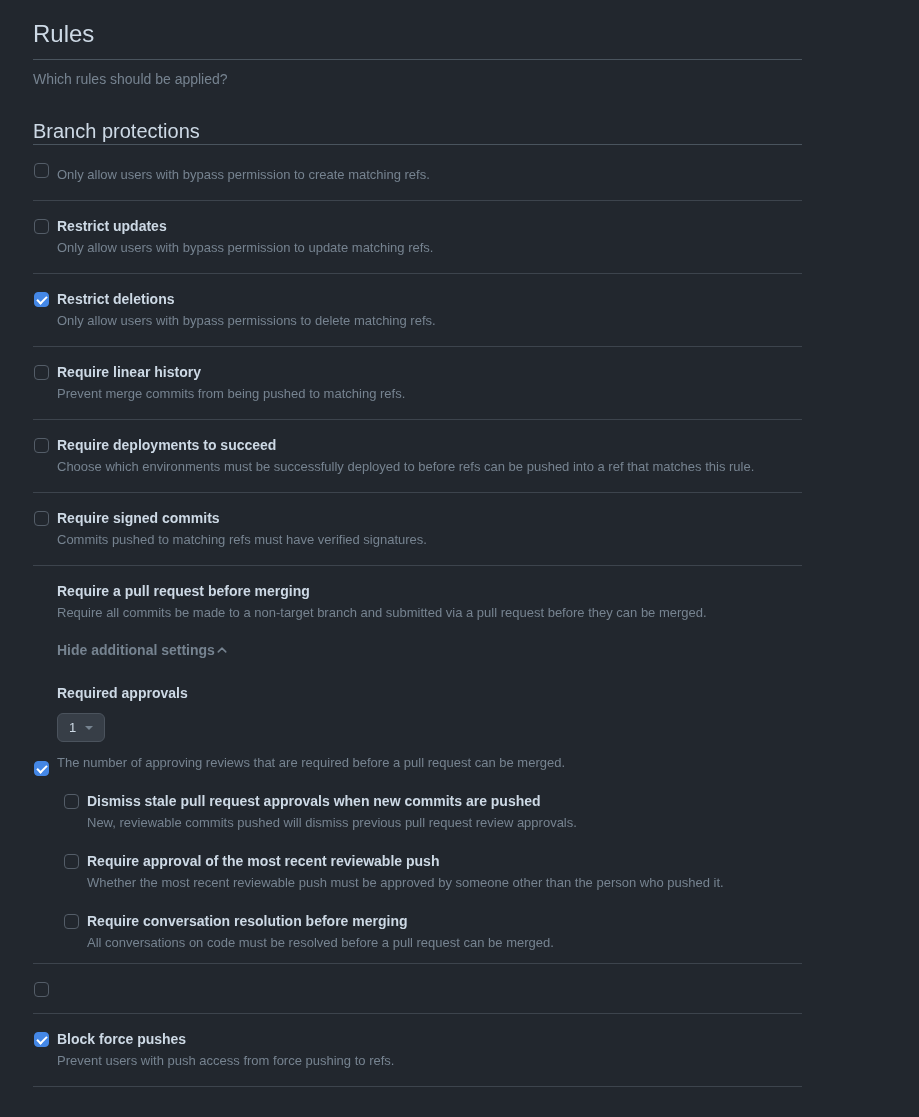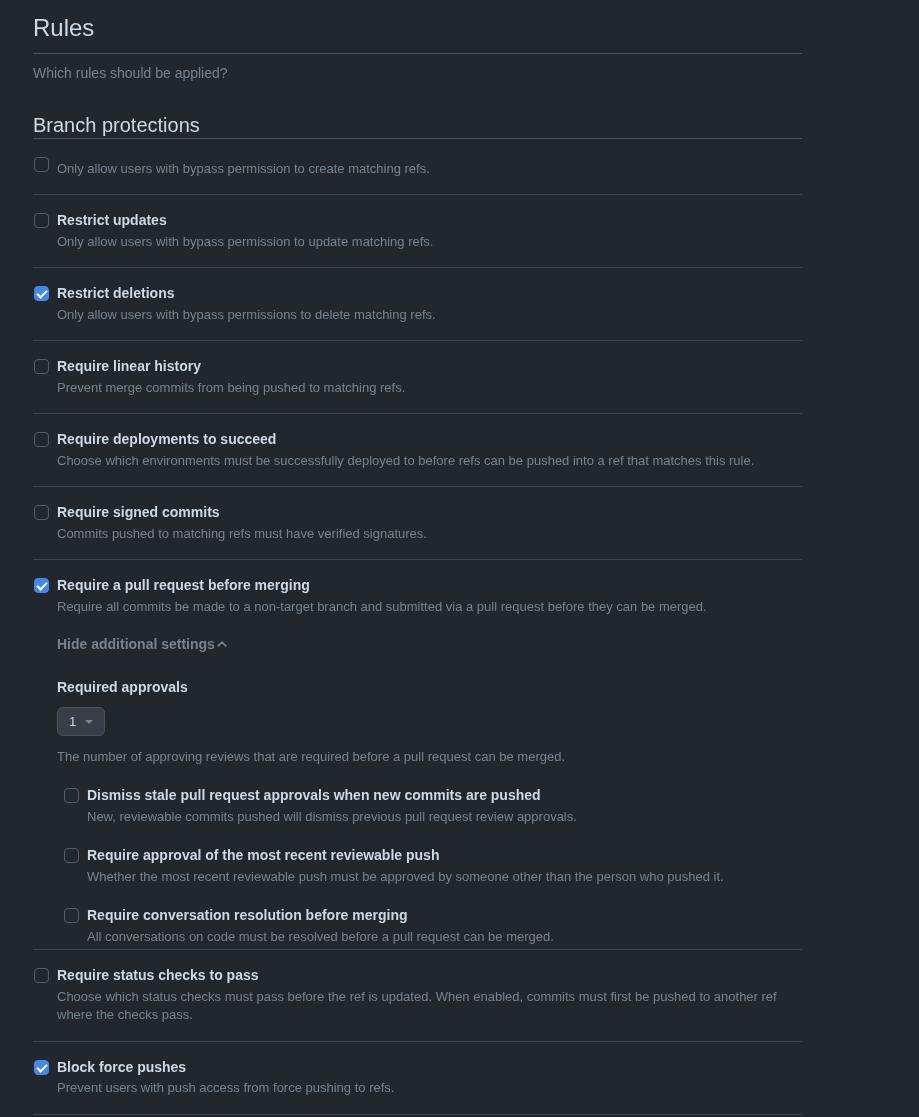--- a/index.html
+++ b/index.html
@@ -28,7 +28,7 @@
     font-weight: 400;
     color: var(--fg);
     margin: 0;
-    padding: 14px 0 10px;
+    padding: 20px 0 10px;
     border-bottom: 1px solid #4a545e;
     line-height: 1.2;
   }

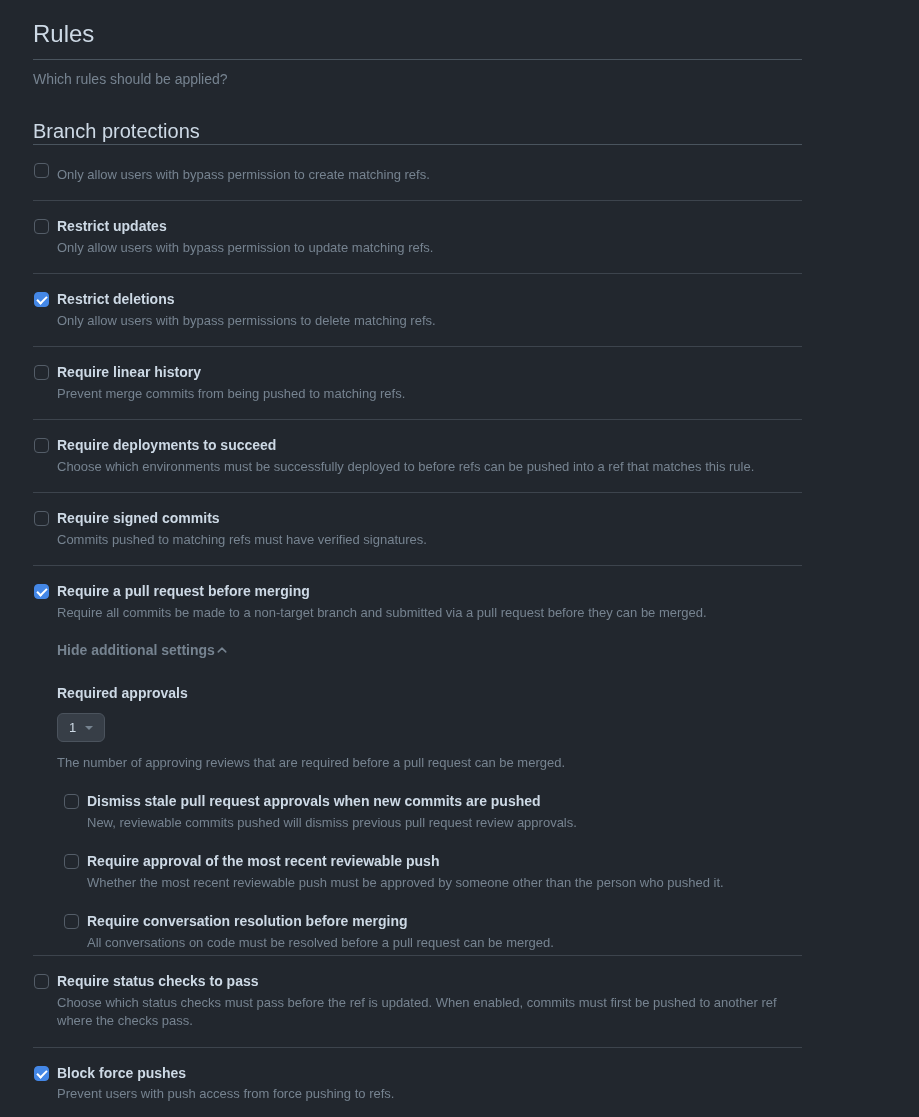--- a/index.html
+++ b/index.html
@@ -143,7 +143,7 @@
     align-items: flex-start;
     margin: 21px 0 0 6px;
   }
-  .pr-row { padding-bottom: 3px; }
+  .pr-row { padding-bottom: 11px; align-items: center; }
 </style>
 </head>
 <body style="background: rgb(34, 39, 46);">

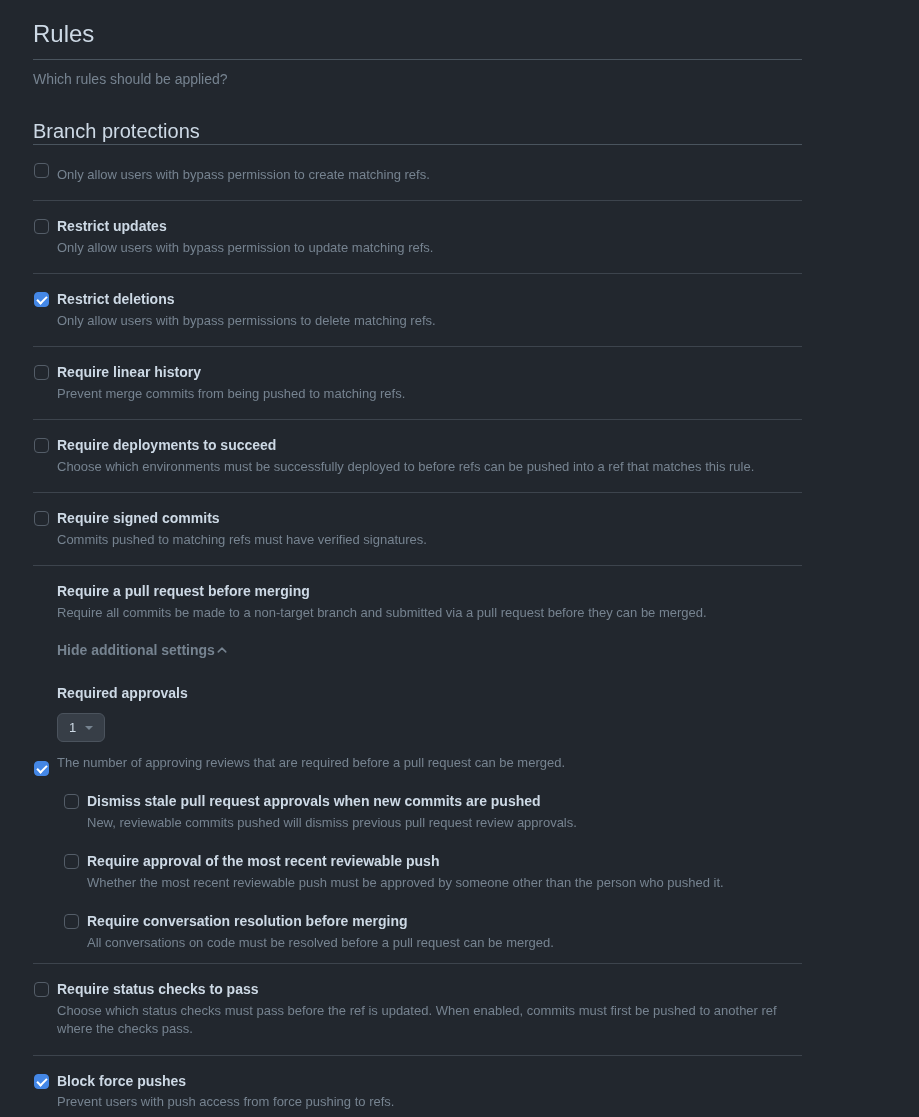--- a/index.html
+++ b/index.html
@@ -259,10 +259,6 @@
 
   <div class="rule-row">
     <span class="cbx"></span>
-    <div class="rule-text">
-      <div class="rule-label">Require status checks to pass</div>
-      <div class="rule-desc">Choose which status checks must pass before the ref is updated. When enabled, commits must first be pushed to another ref where the checks pass.</div>
-    </div>
   </div>
 
   <div class="rule-row">

